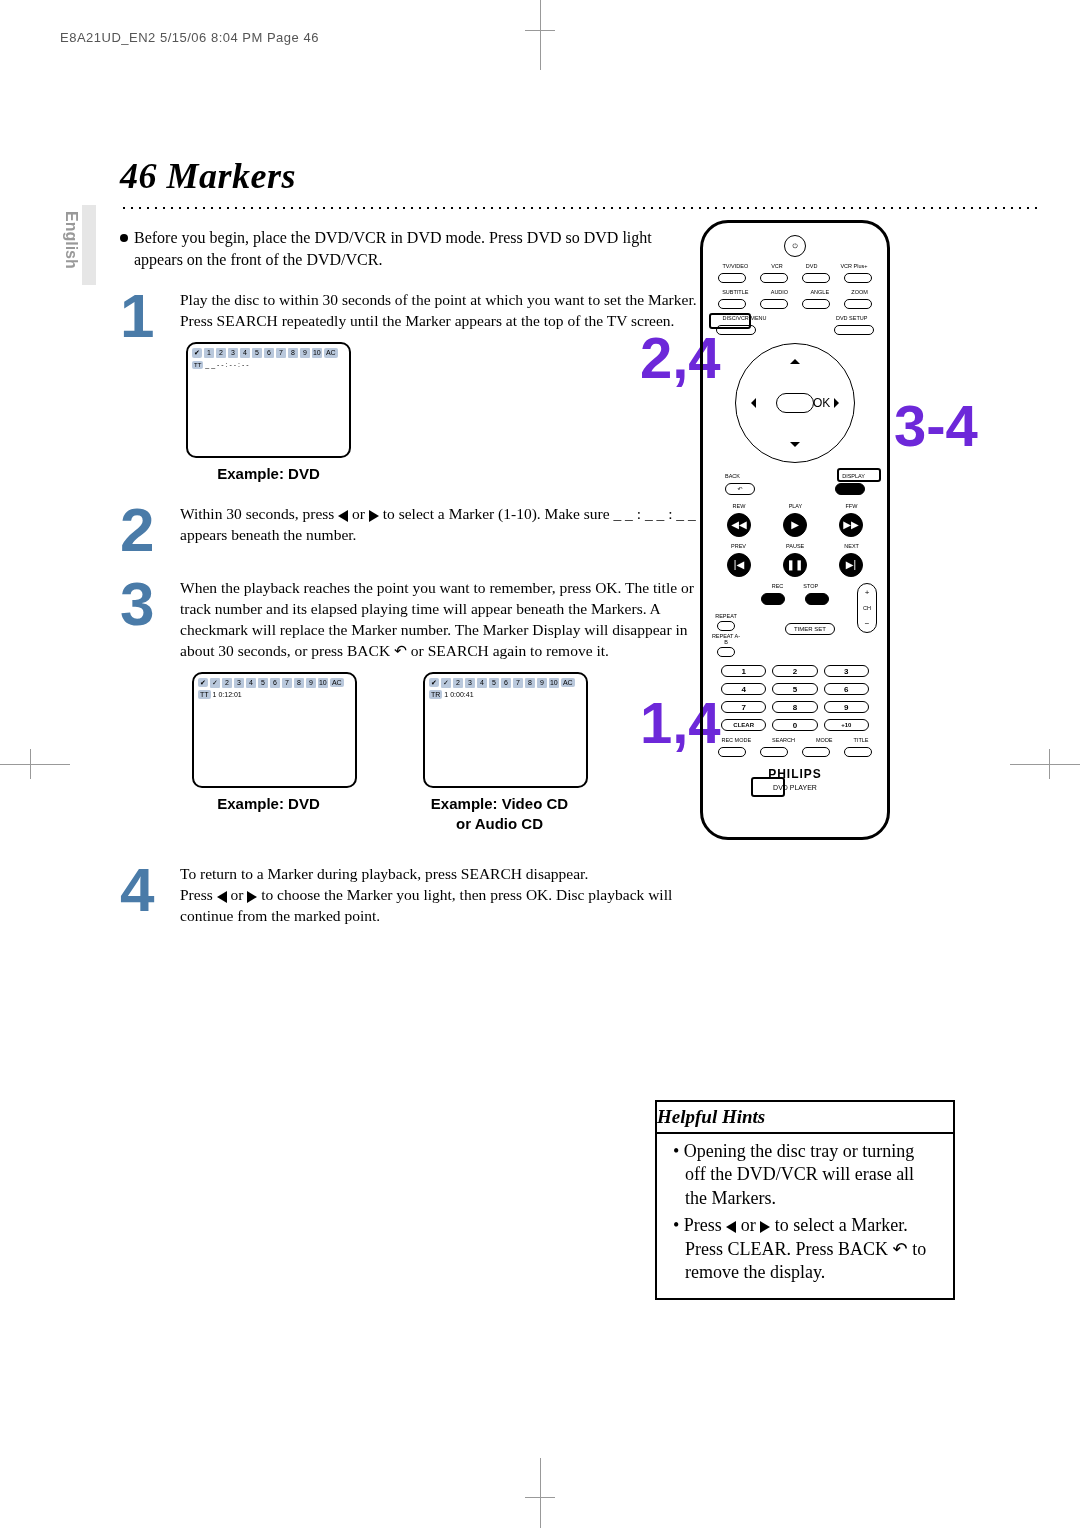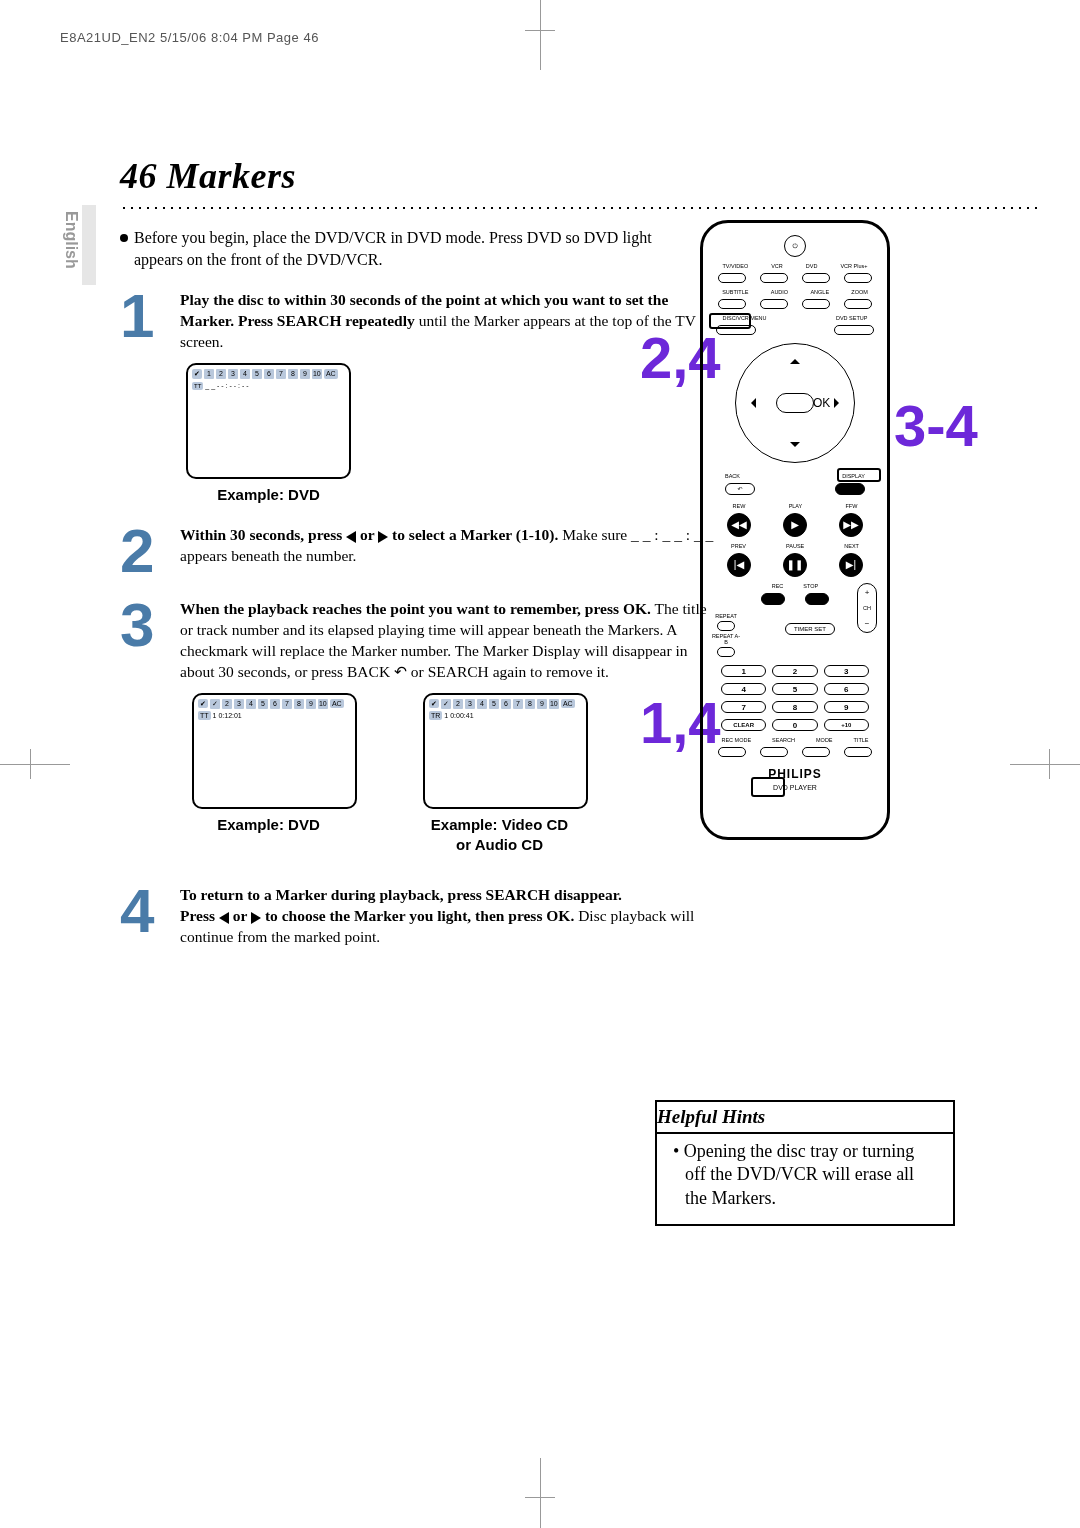--- a/index.html
+++ b/index.html
@@ -25,7 +25,7 @@
   .step { display:flex; margin-left: 60px; margin-top: 18px; width: 600px; position:relative; }
   .stepnum { font-family: Arial, sans-serif; font-weight: bold; font-size: 62px; color: #4a7ba8; width: 60px; flex-shrink:0; line-height: 0.9; }
   .stepbody { font-size: 15.5px; line-height: 1.35; padding-top: 2px; }
-  .stepbody b { font-weight: bold; }
+  .stepbody b { font-weight: normal; }
   .triangle-l { display:inline-block; width:0; height:0; border-top:6px solid transparent; border-bottom:6px solid transparent; border-right:10px solid #000; vertical-align:middle; }
   .triangle-r { display:inline-block; width:0; height:0; border-top:6px solid transparent; border-bottom:6px solid transparent; border-left:10px solid #000; vertical-align:middle; }
   .osd-box { margin-top:10px; margin-left:6px; width:165px; height:116px; border:2px solid #000; border-radius:10px; padding:4px; font-family: Arial, sans-serif; font-size:8px; display:flex; flex-direction:column; gap:2px; }

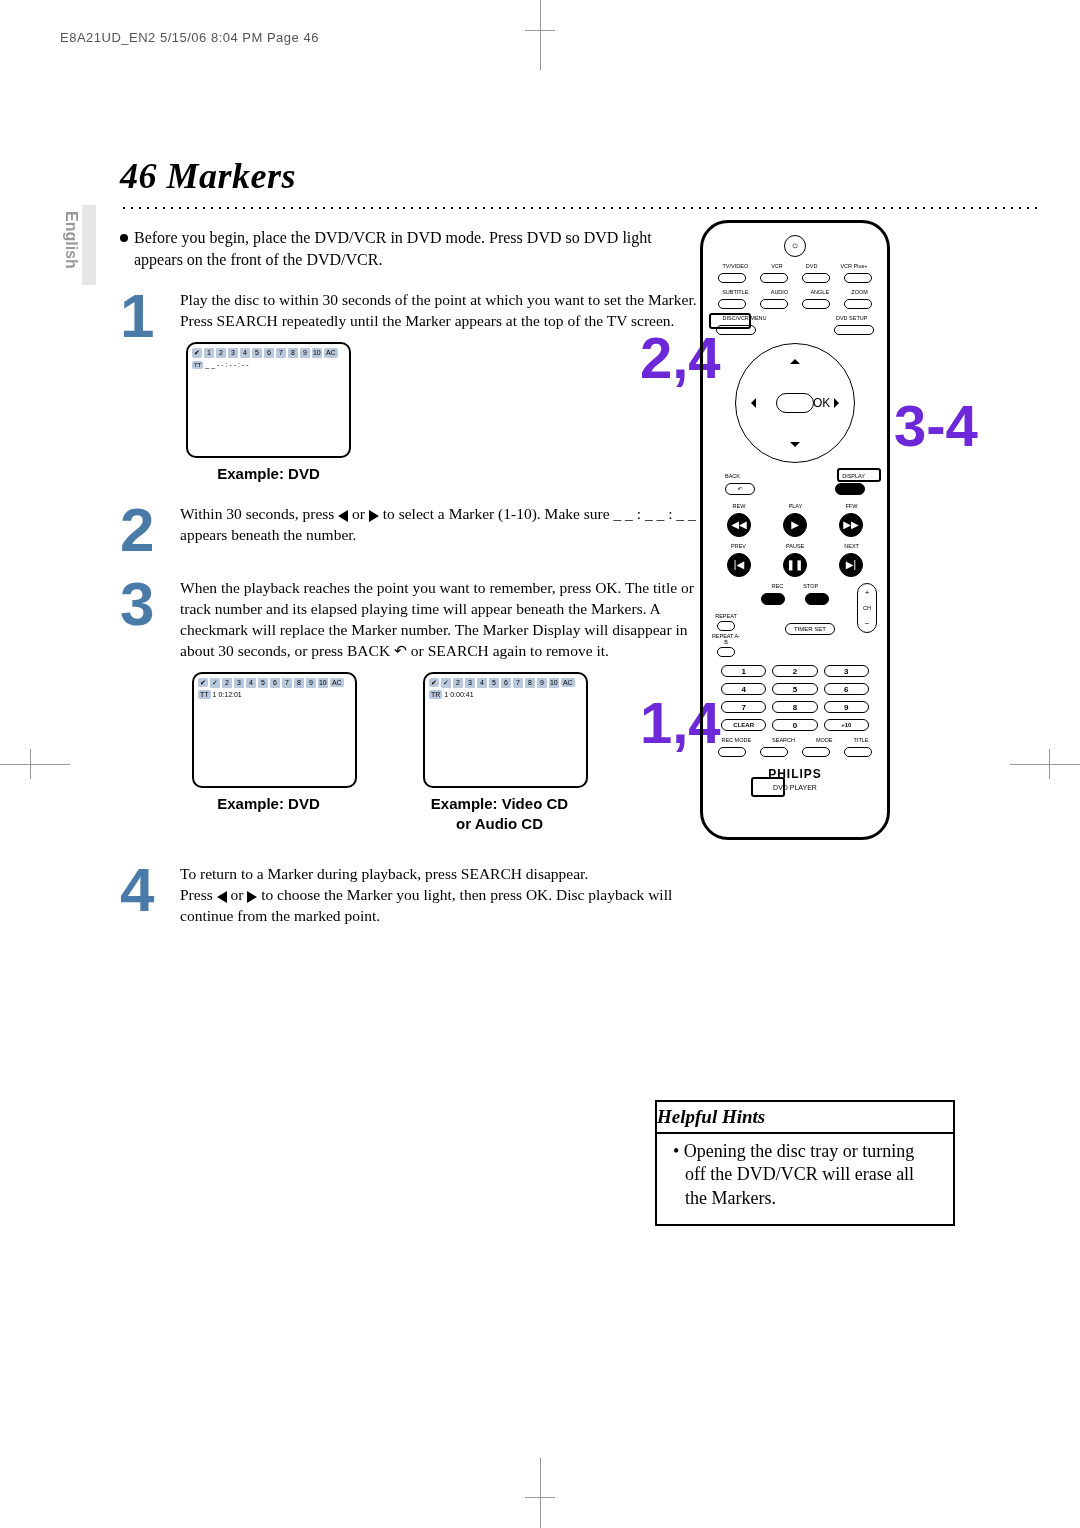--- a/index.html
+++ b/index.html
@@ -327,6 +327,7 @@
     <div class="hints-title">Helpful Hints</div>
     <div class="hints-body">
       <li>Opening the disc tray or turning off the DVD/VCR will erase all the Markers.</li>
+      <li><span>Press </span><span class="triangle-l"></span><span> or </span><span class="triangle-r"></span><span> to select a Marker. Press CLEAR. Press BACK </span><span>↶</span><span> to remove the display.</span></li>
     </div>
   </div>
 

